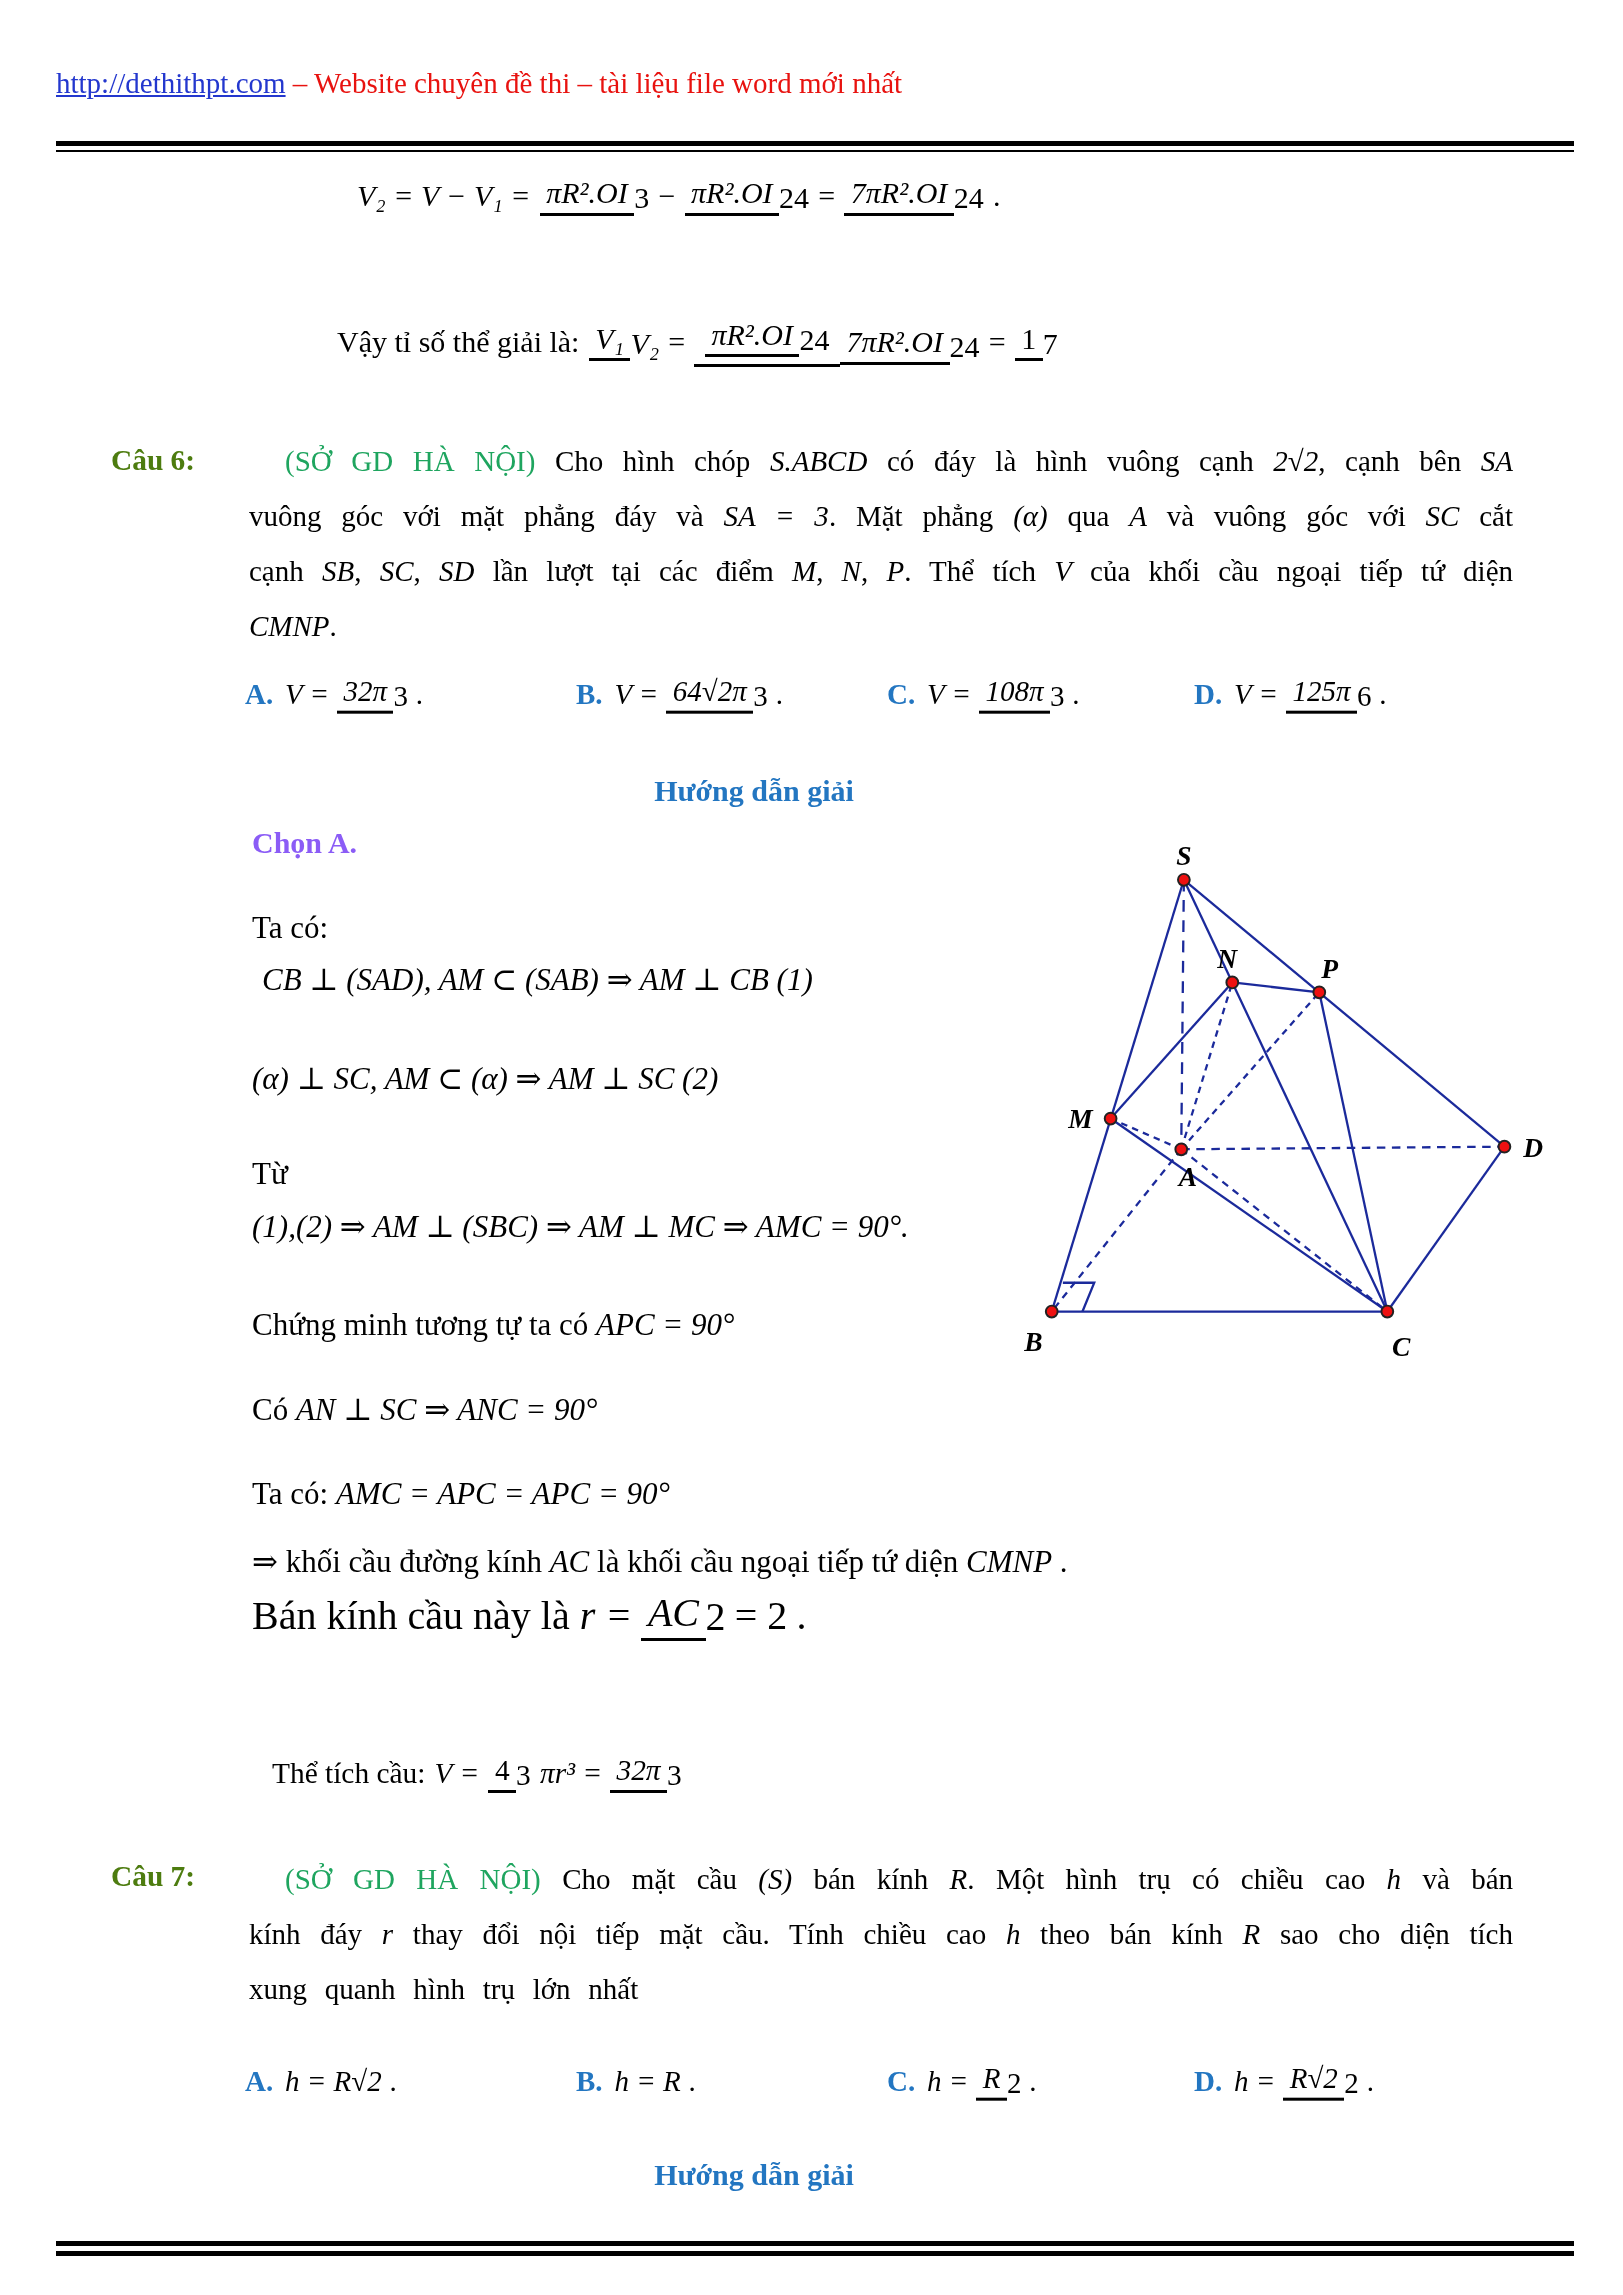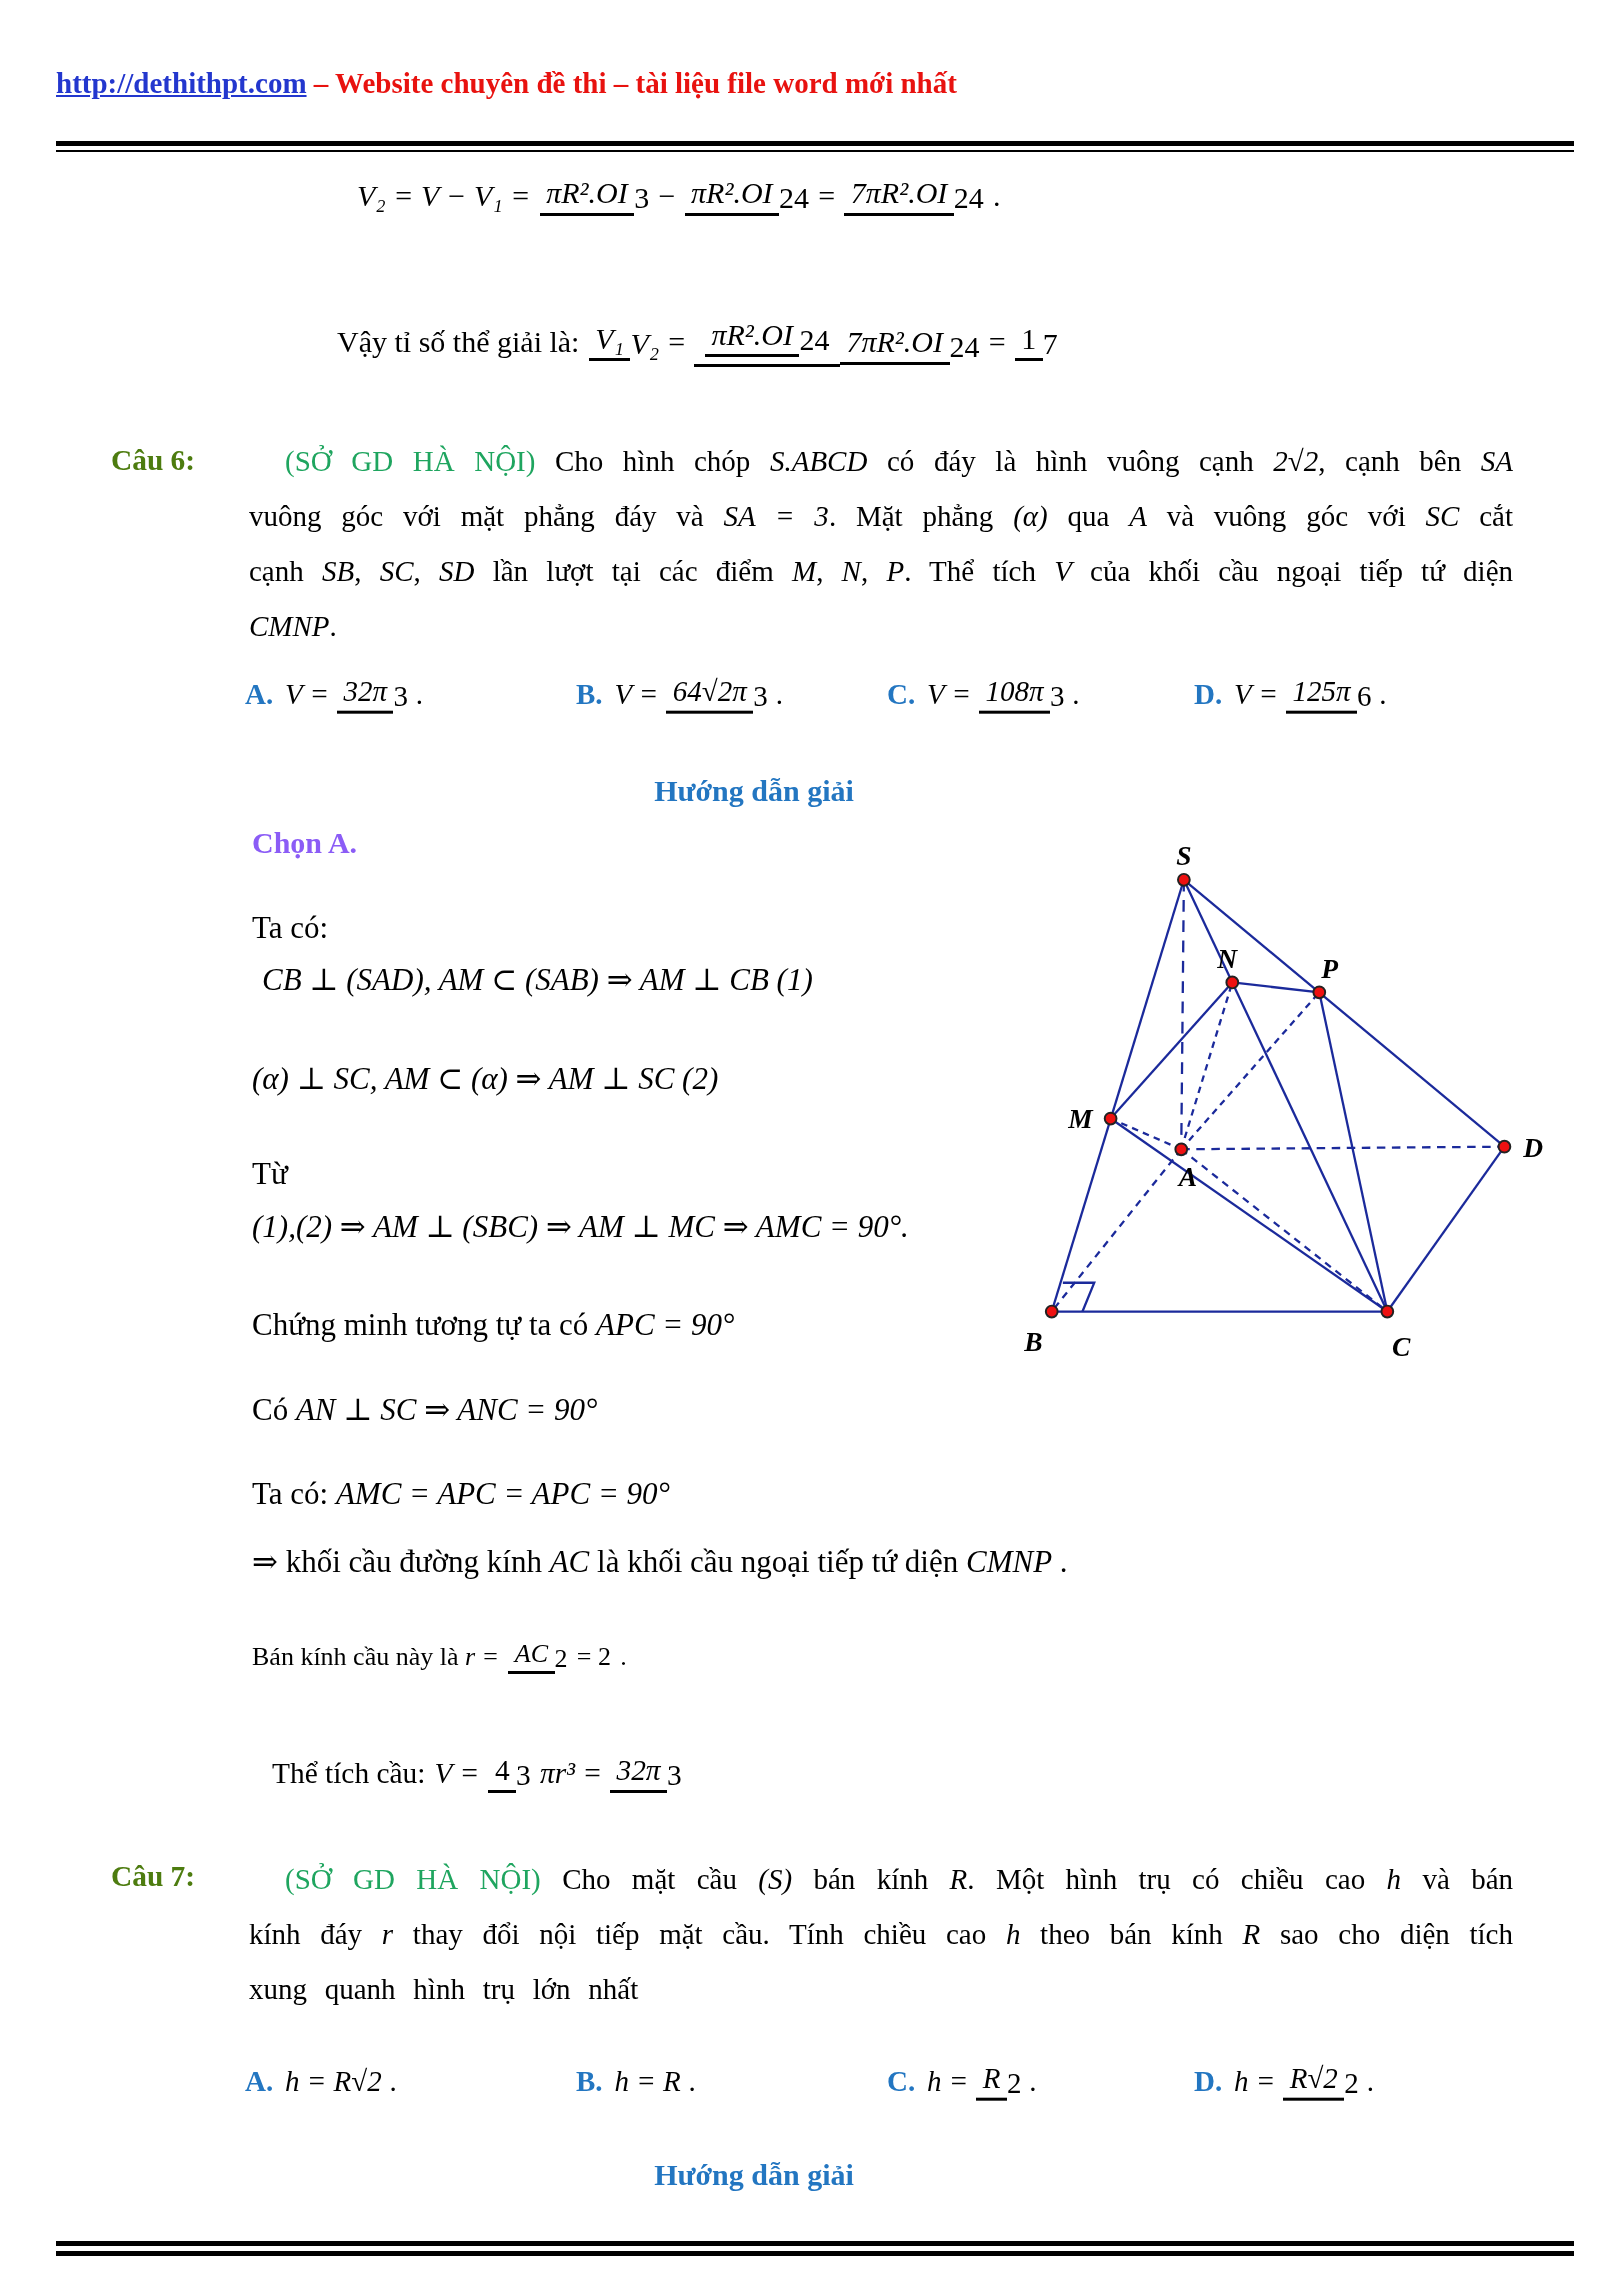--- a/index.html
+++ b/index.html
@@ -9,7 +9,7 @@
     overflow:hidden;
   }
   
-  .header{position:absolute;left:56px;top:67px;font-size:29px;font-weight:bold;white-space:nowrap;}
+  .header{position:absolute;left:56px;top:67px;font-size:29px;font-weight:normal;white-space:nowrap;}
   .hlink{color:#2337CE;text-decoration:underline;cursor:pointer;}
   .hrest{color:#E8120F;}
   .rule{position:absolute;left:56px;width:1518px;}

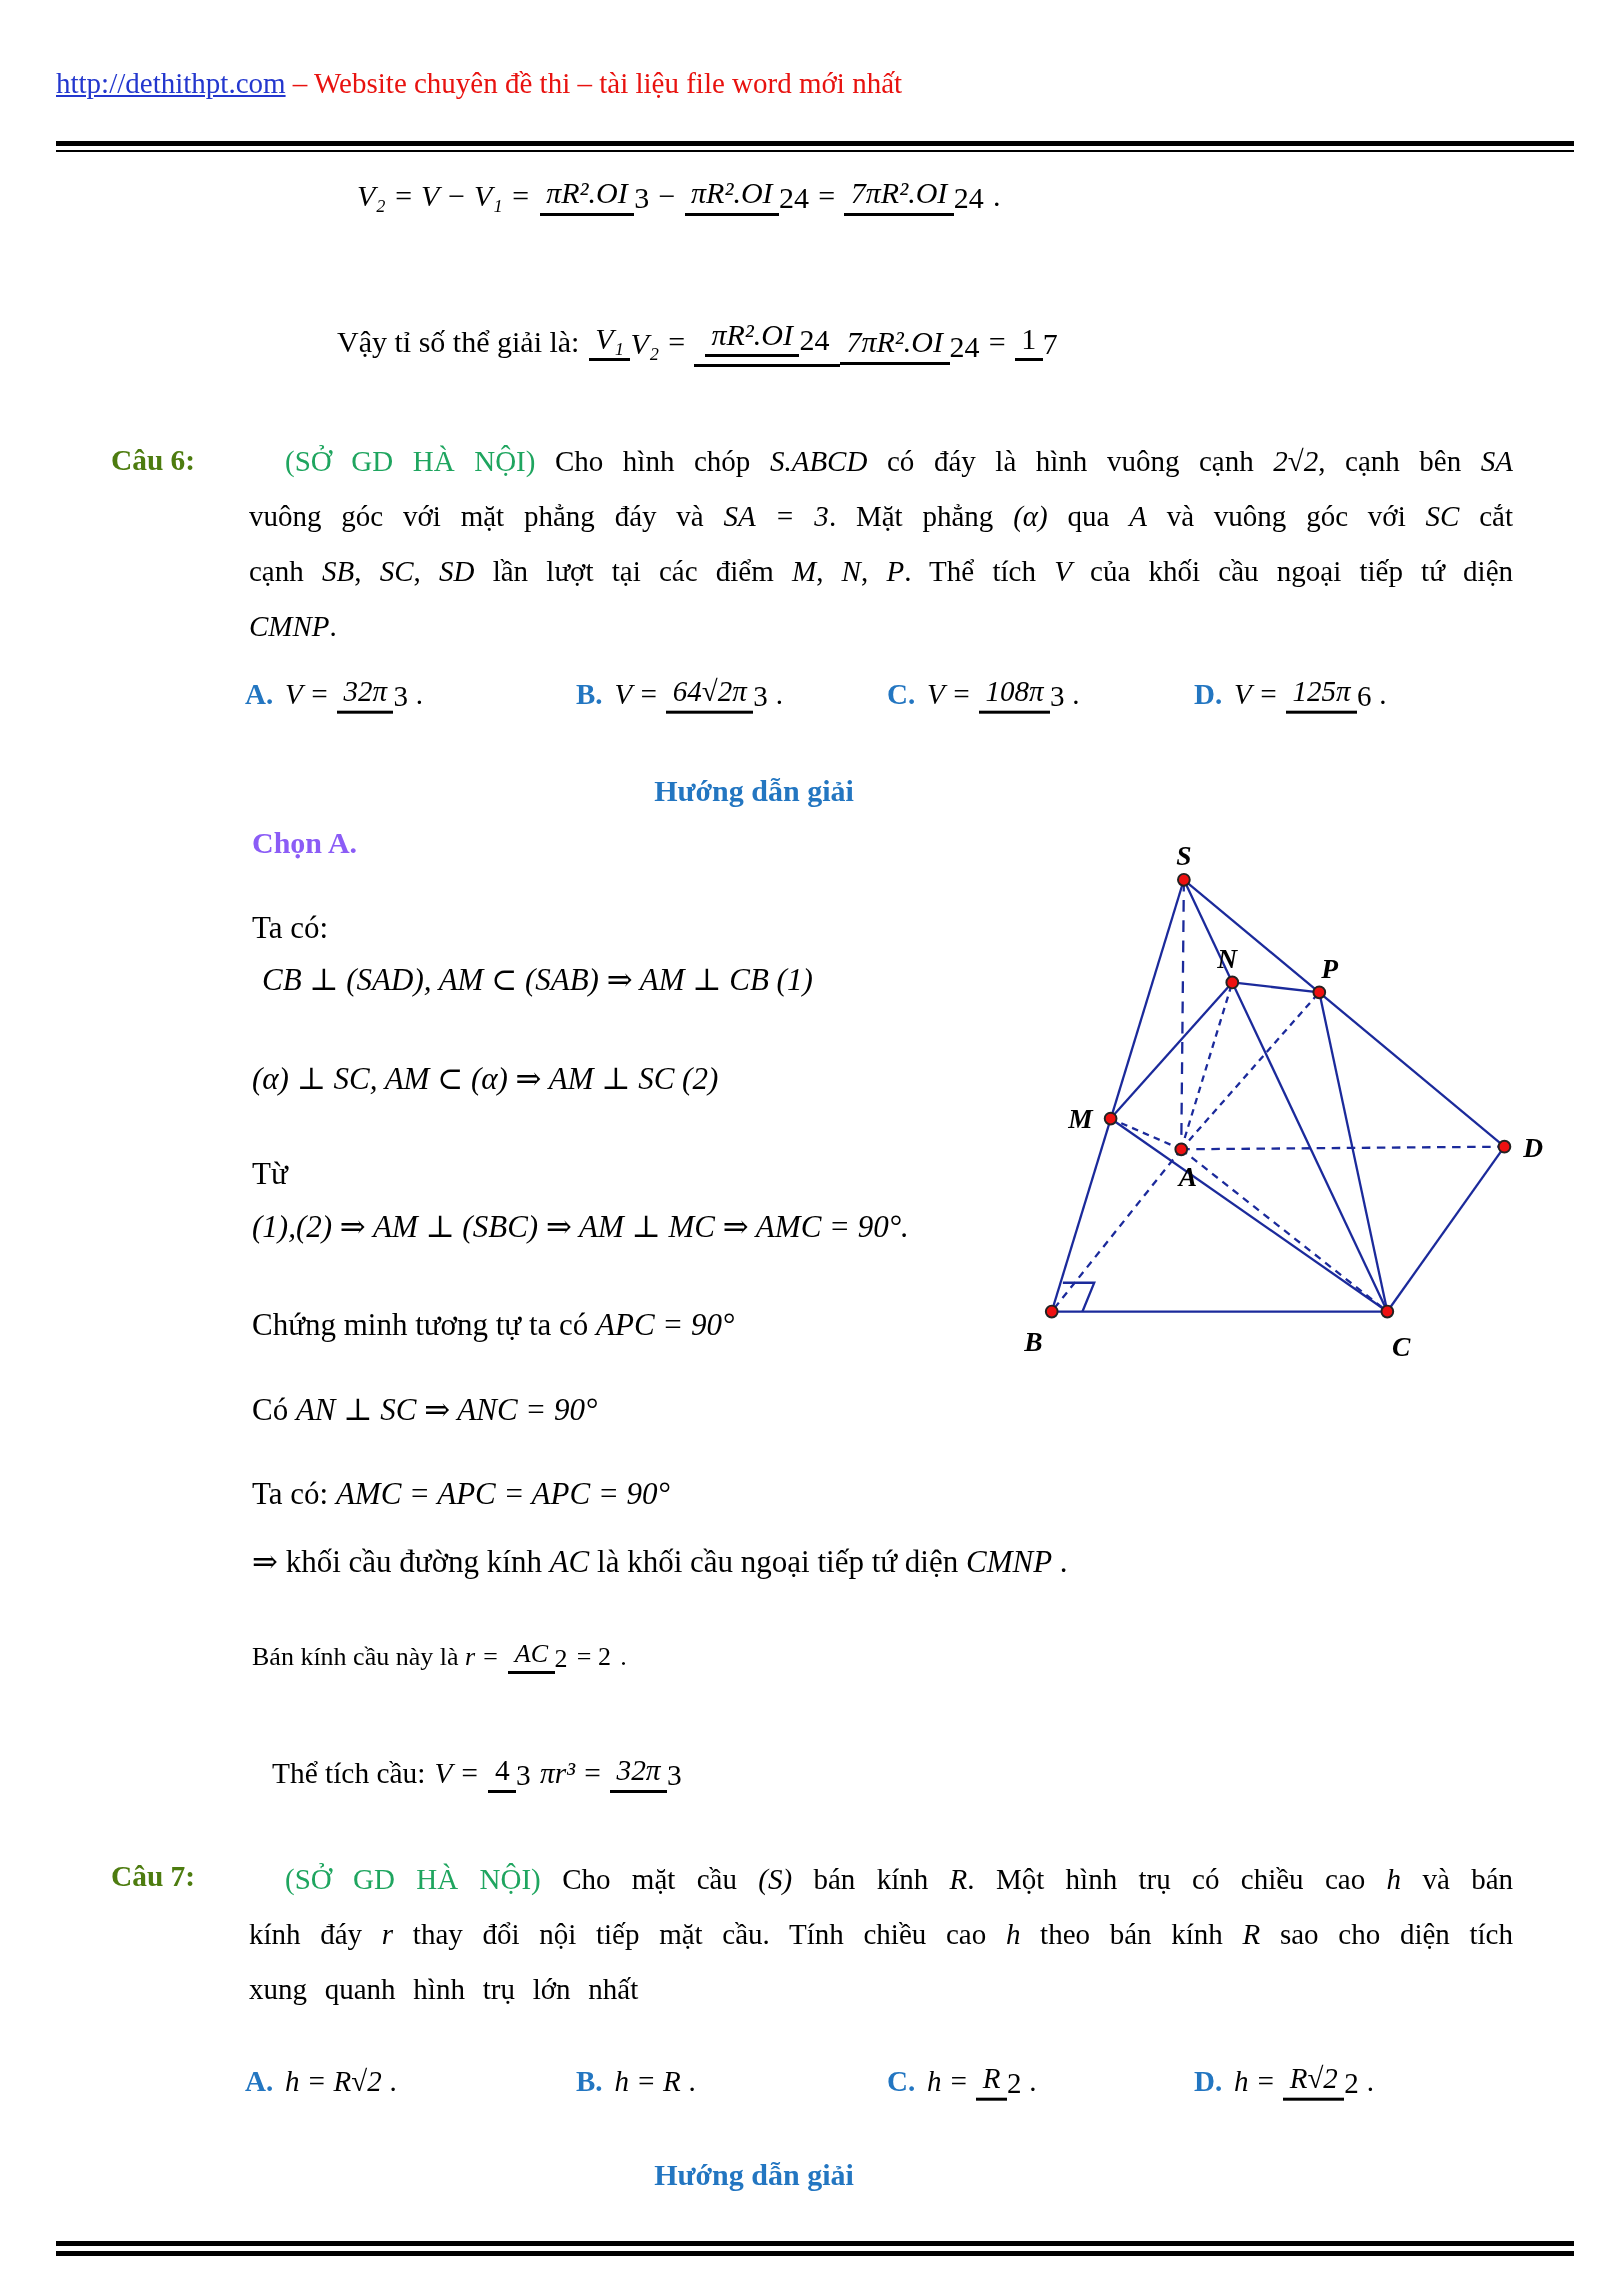--- a/index.html
+++ b/index.html
@@ -151,7 +151,7 @@
   <div class="line" style="top:1476px"><span>Ta có: </span><span class="mi">AMC = APC = APC = 90°</span></div>
   <div class="line" style="top:1543px"><span>⇒ khối cầu đường kính </span><span class="mi">AC</span><span> là khối cầu ngoại tiếp tứ diện </span><span class="mi">CMNP</span><span> .</span></div>
 
-  <div class="fline" style="left:252px;top:1604px;height:105px;font-size:26px">
+  <div class="fline" style="left:252px;top:1563px;height:105px;font-size:40px">
     <span><span>Bán kính cầu này là </span><span class="mi">r =</span></span>
     <span class="frac">
         <span class="num mi">AC</span>

